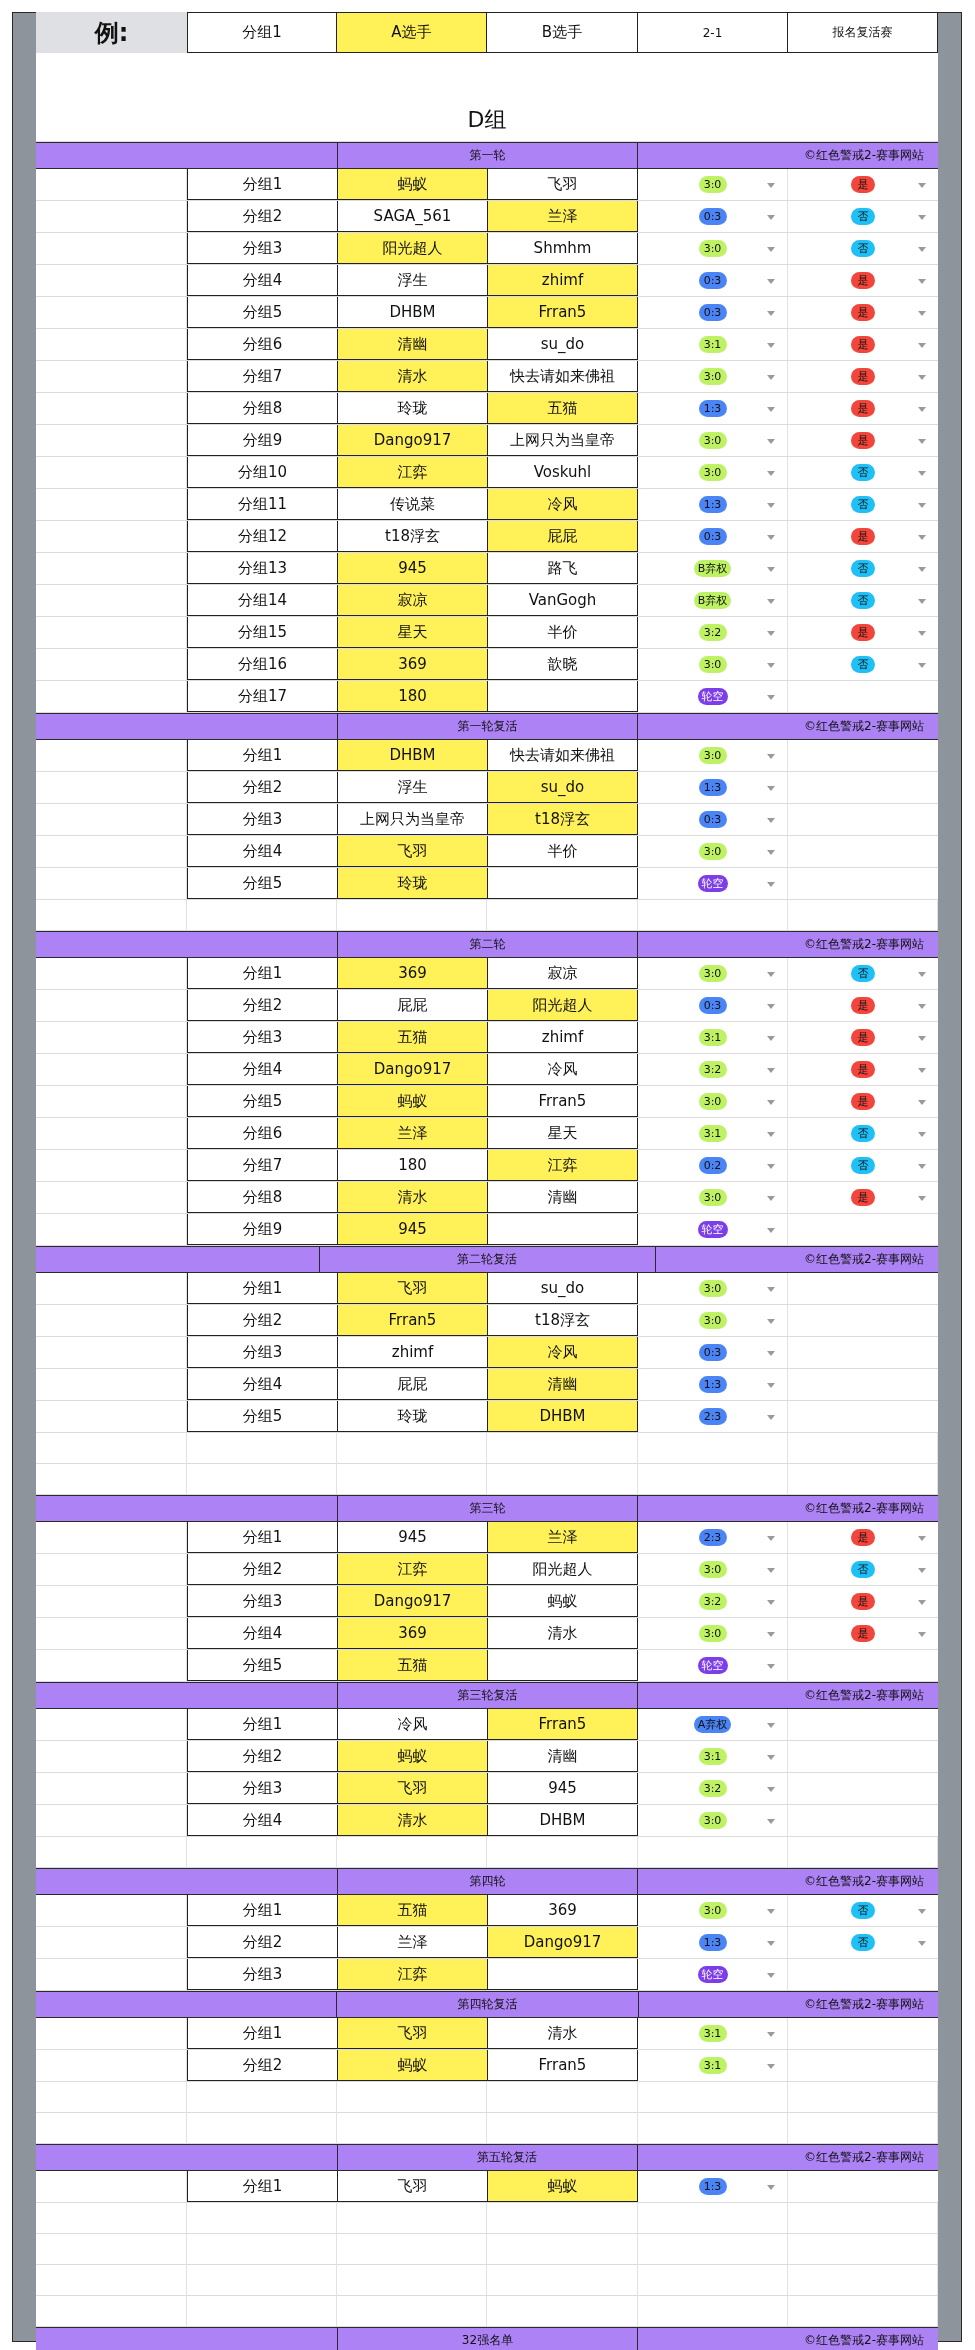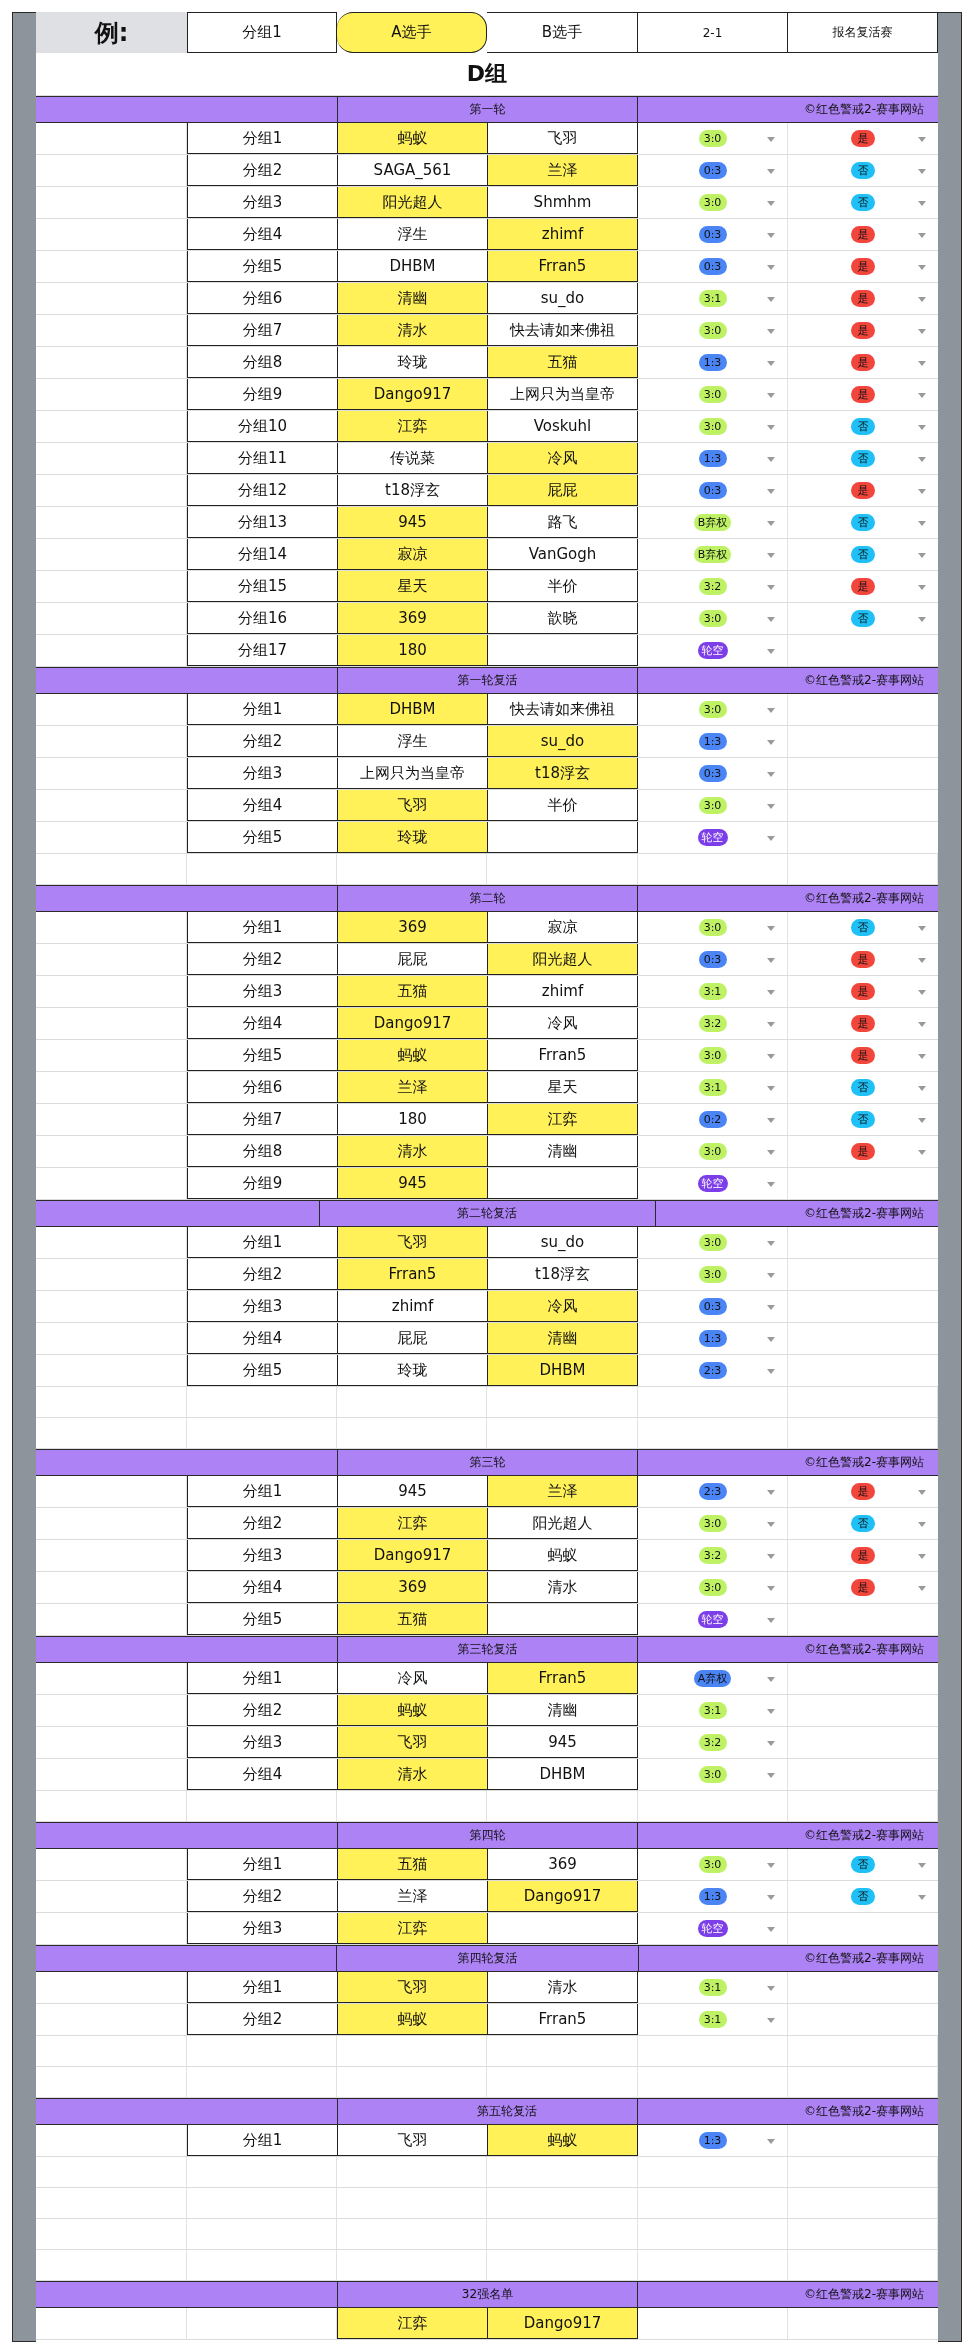--- a/index.html
+++ b/index.html
@@ -16,7 +16,7 @@
   .ex .lbl { background:#dfe0e3; font-size:24px; font-weight:bold; }
   .ex .bx { border:1.5px solid #222; border-left:none; background:#fff; }
   .ex .bx.first { border-left:1.5px solid #222; }
-  .ex .y { background:#fff157;border-radius:16px; }
+  .ex .y { background:#fff157; }
   .ex .sm { font-size:12px; }
   .title { height:42px; font-size:22px; font-weight:bold; justify-content:center; align-items:center; display:flex; border-bottom:1px solid #dcdcdc; }
   .sub { height:27px; font-size:12px; display:flex; justify-content:center; align-items:center; border-bottom:none; }

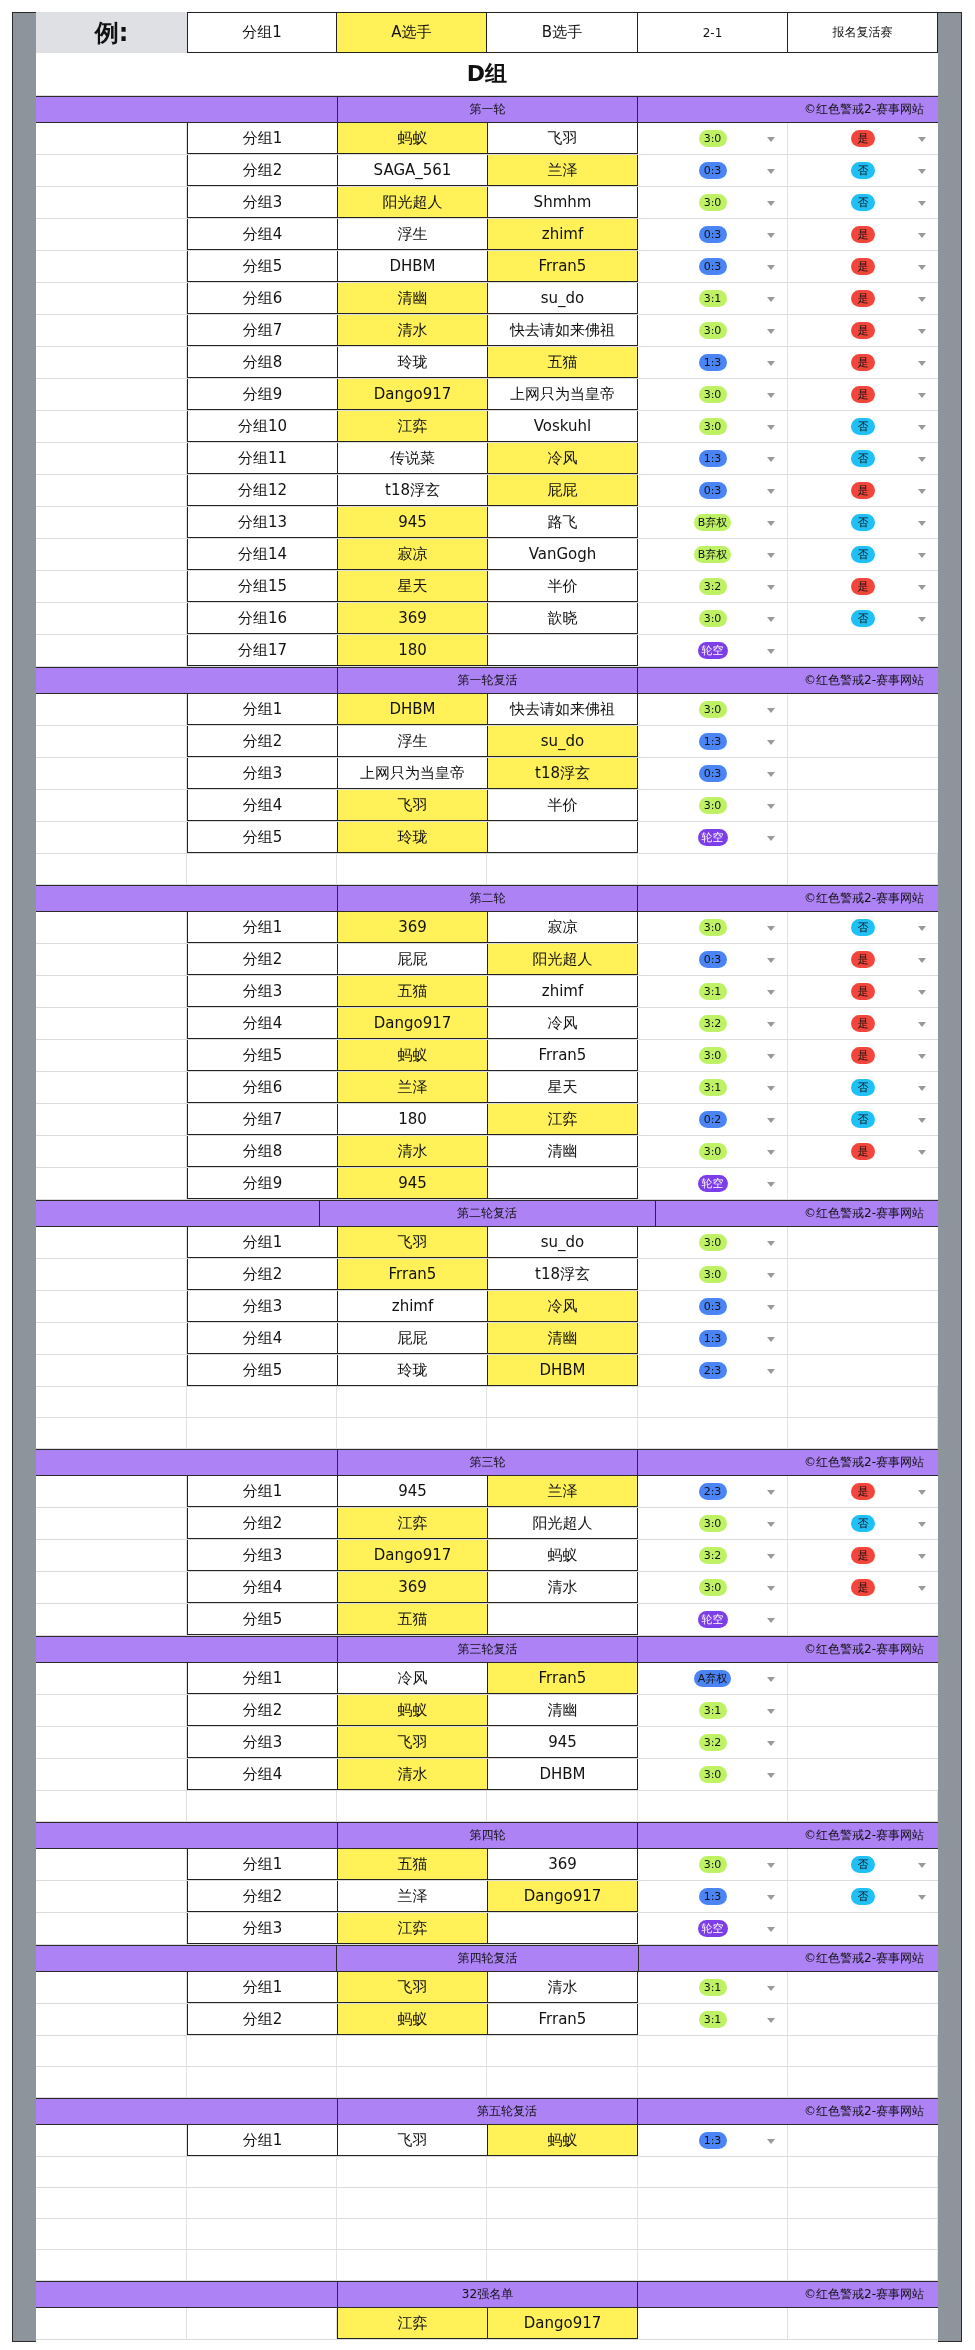--- a/index.html
+++ b/index.html
@@ -18,7 +18,7 @@
   .ex .bx.first { border-left:1.5px solid #222; }
   .ex .y { background:#fff157; }
   .ex .sm { font-size:12px; }
-  .title { height:42px; font-size:22px; font-weight:bold; justify-content:center; align-items:center; display:flex; border-bottom:1px solid #dcdcdc; }
+  .title { height:42px; font-size:22px; font-weight:normal; justify-content:center; align-items:center; display:flex; border-bottom:1px solid #dcdcdc;margin-top:46px; }
   .sub { height:27px; font-size:12px; display:flex; justify-content:center; align-items:center; border-bottom:none; }
   .hdr { height:27px; background:#ad82f5; border-top:1.5px solid #2a2a2a; border-bottom:1.5px solid #2a2a2a; }
   .hdr .c { font-size:12px; height:100%; }

